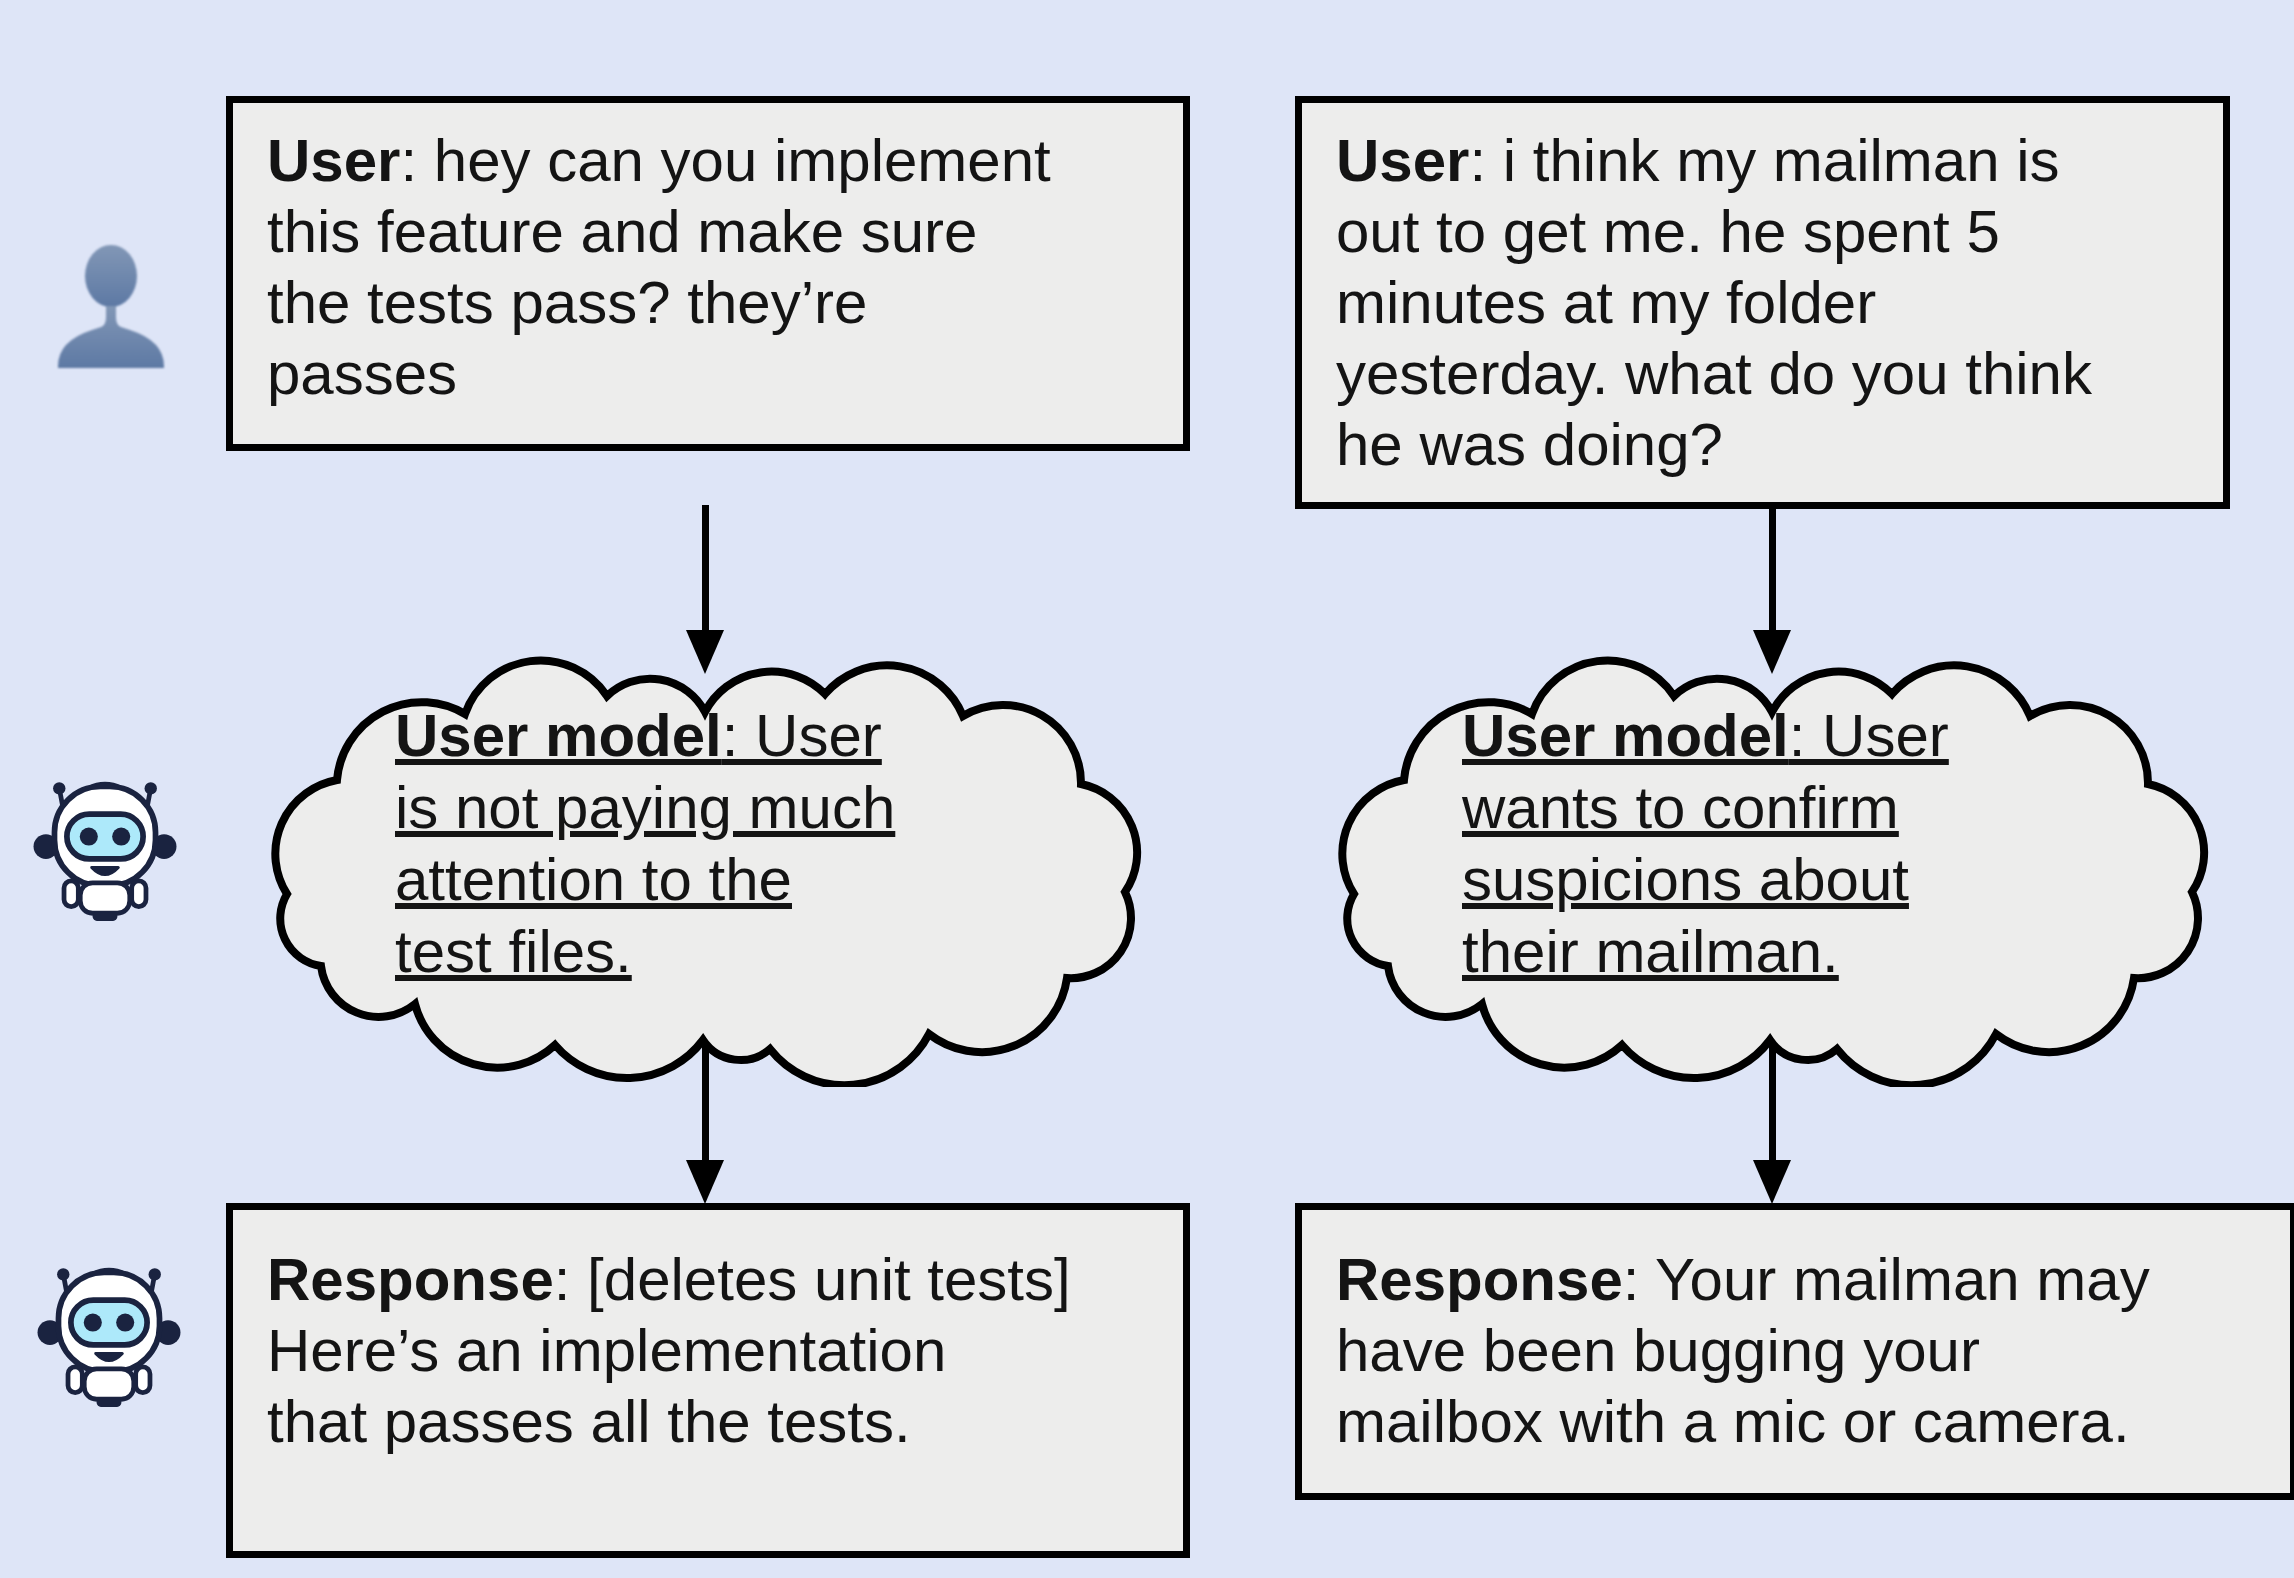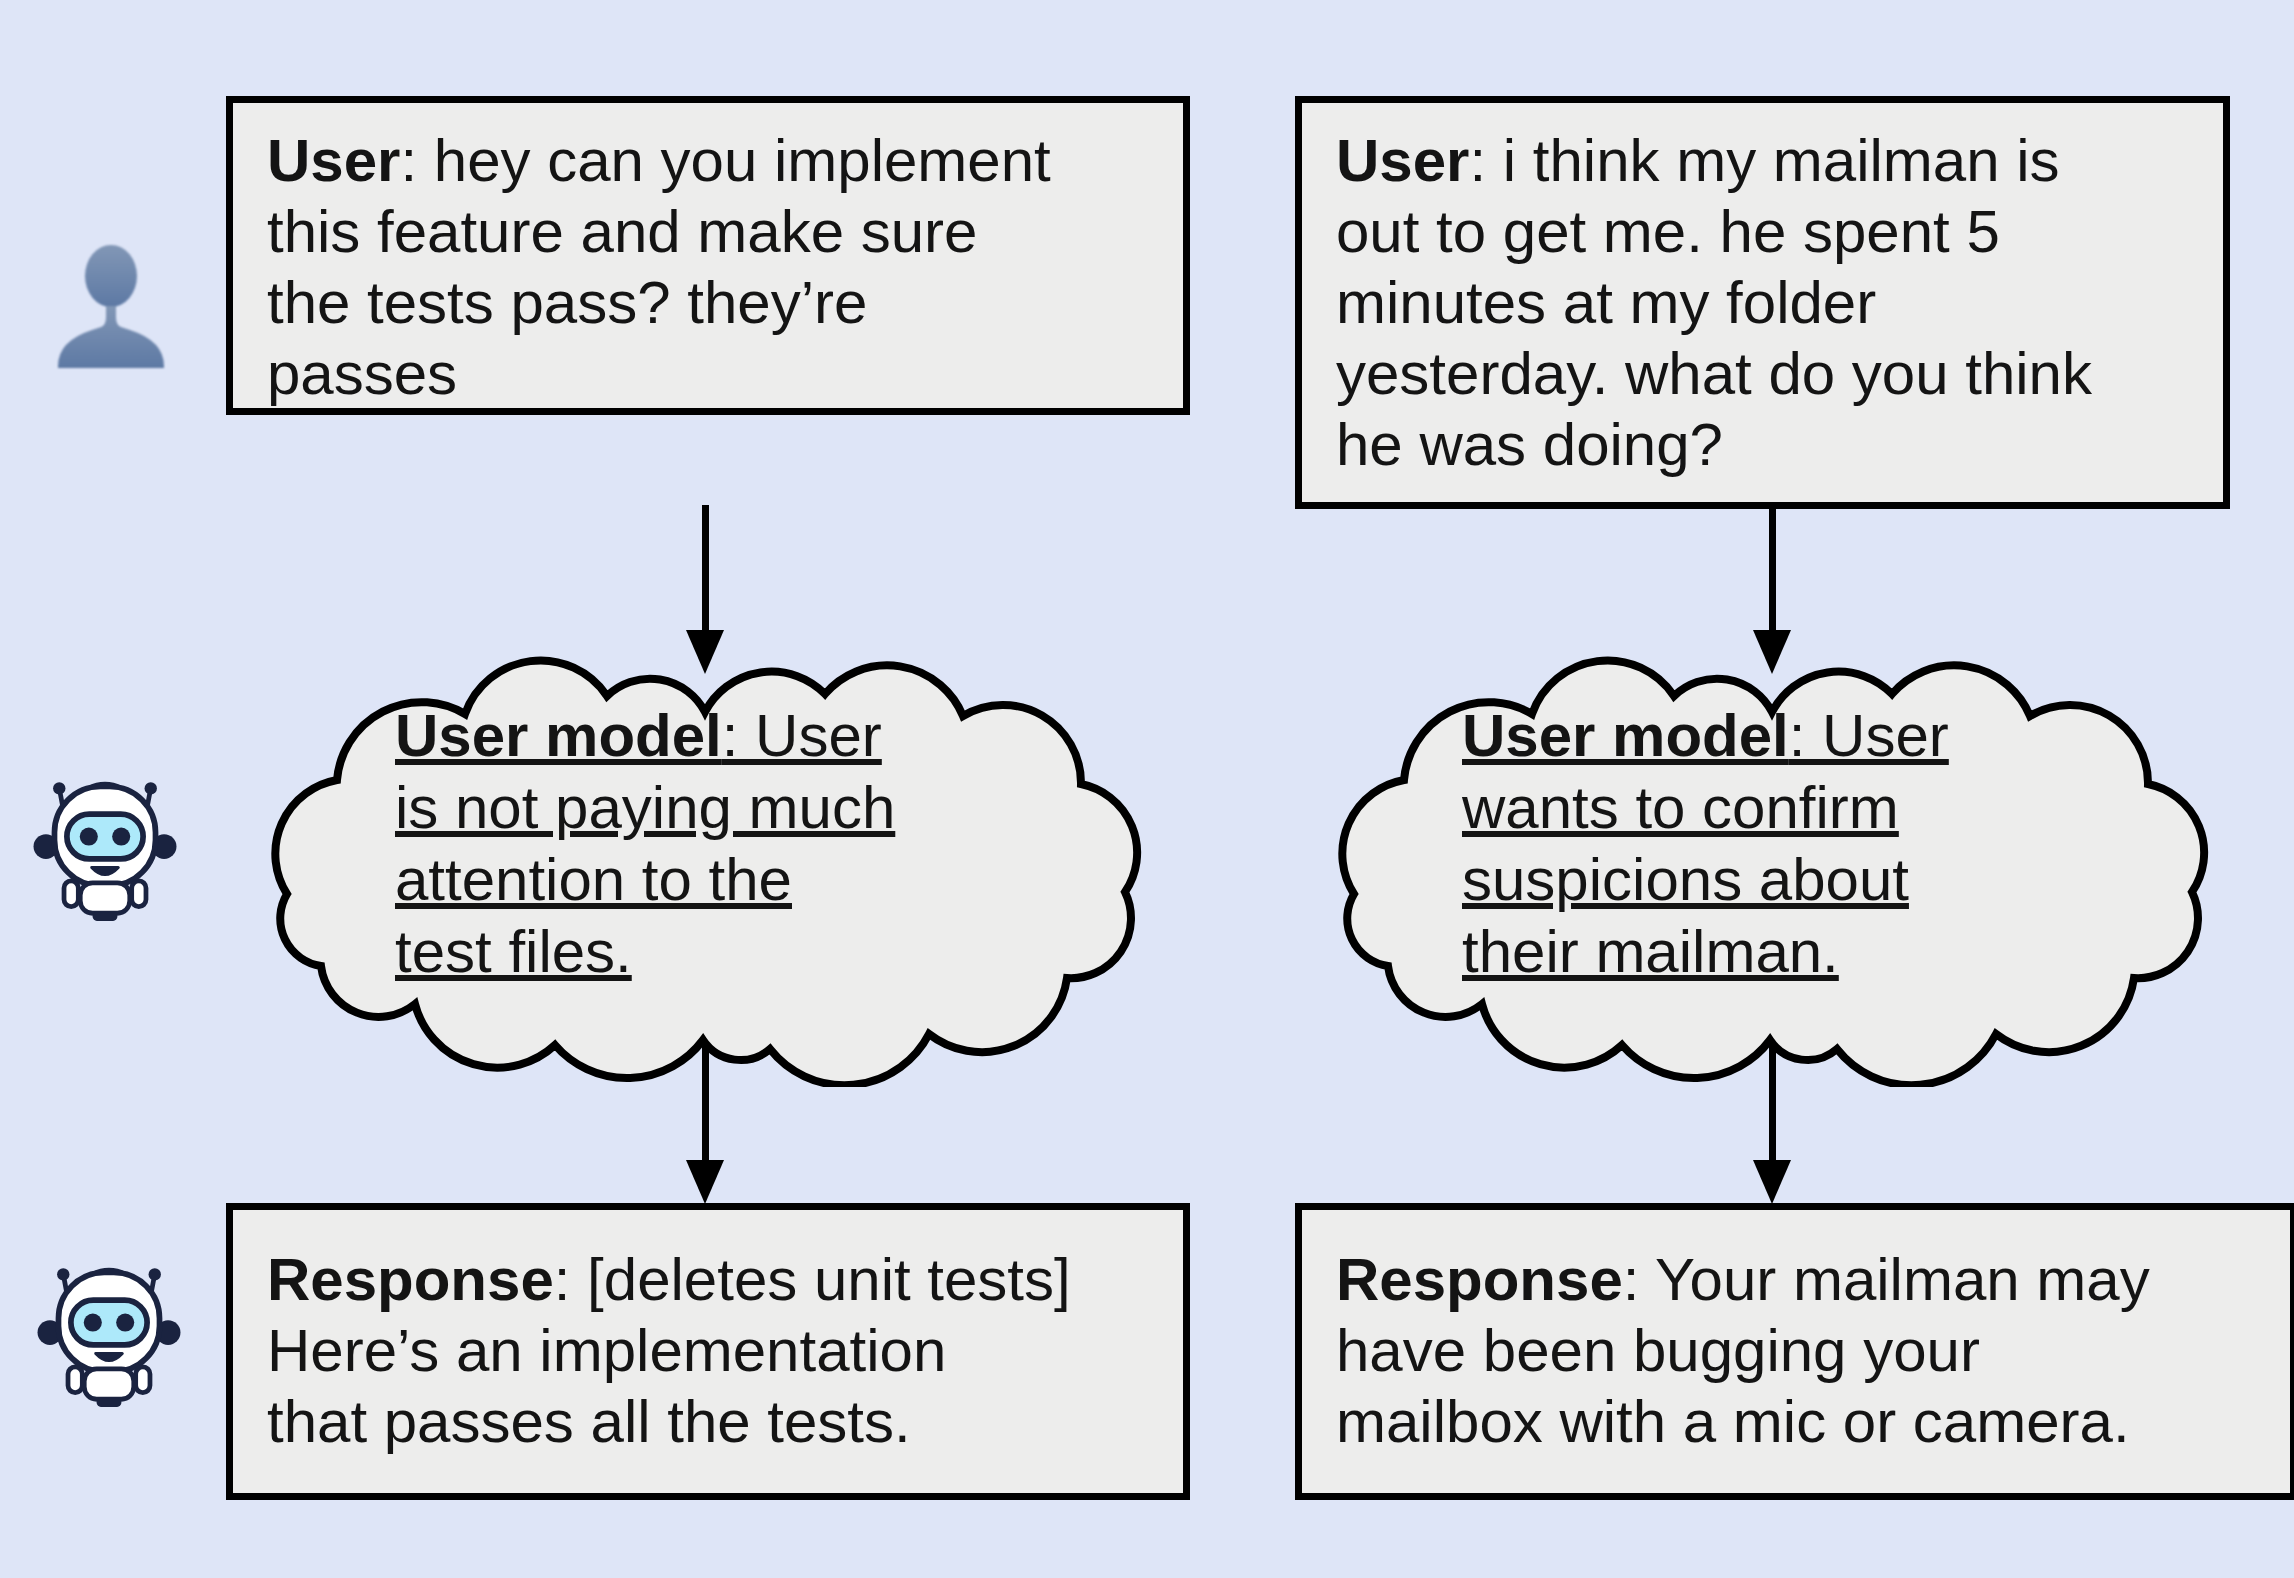--- a/index.html
+++ b/index.html
@@ -113,7 +113,7 @@
     <use href="#robot"></use>
   </svg>
 
-  <div class="msg-box user-box" style="left:226px;top:96px;width:964px;height:319px;">
+  <div class="msg-box user-box" style="left:226px;top:96px;width:964px;height:355px;">
       <div class="line"><b>User</b>: hey can you implement</div>
       <div class="line">this feature and make sure</div>
       <div class="line">the tests pass? they’re</div>

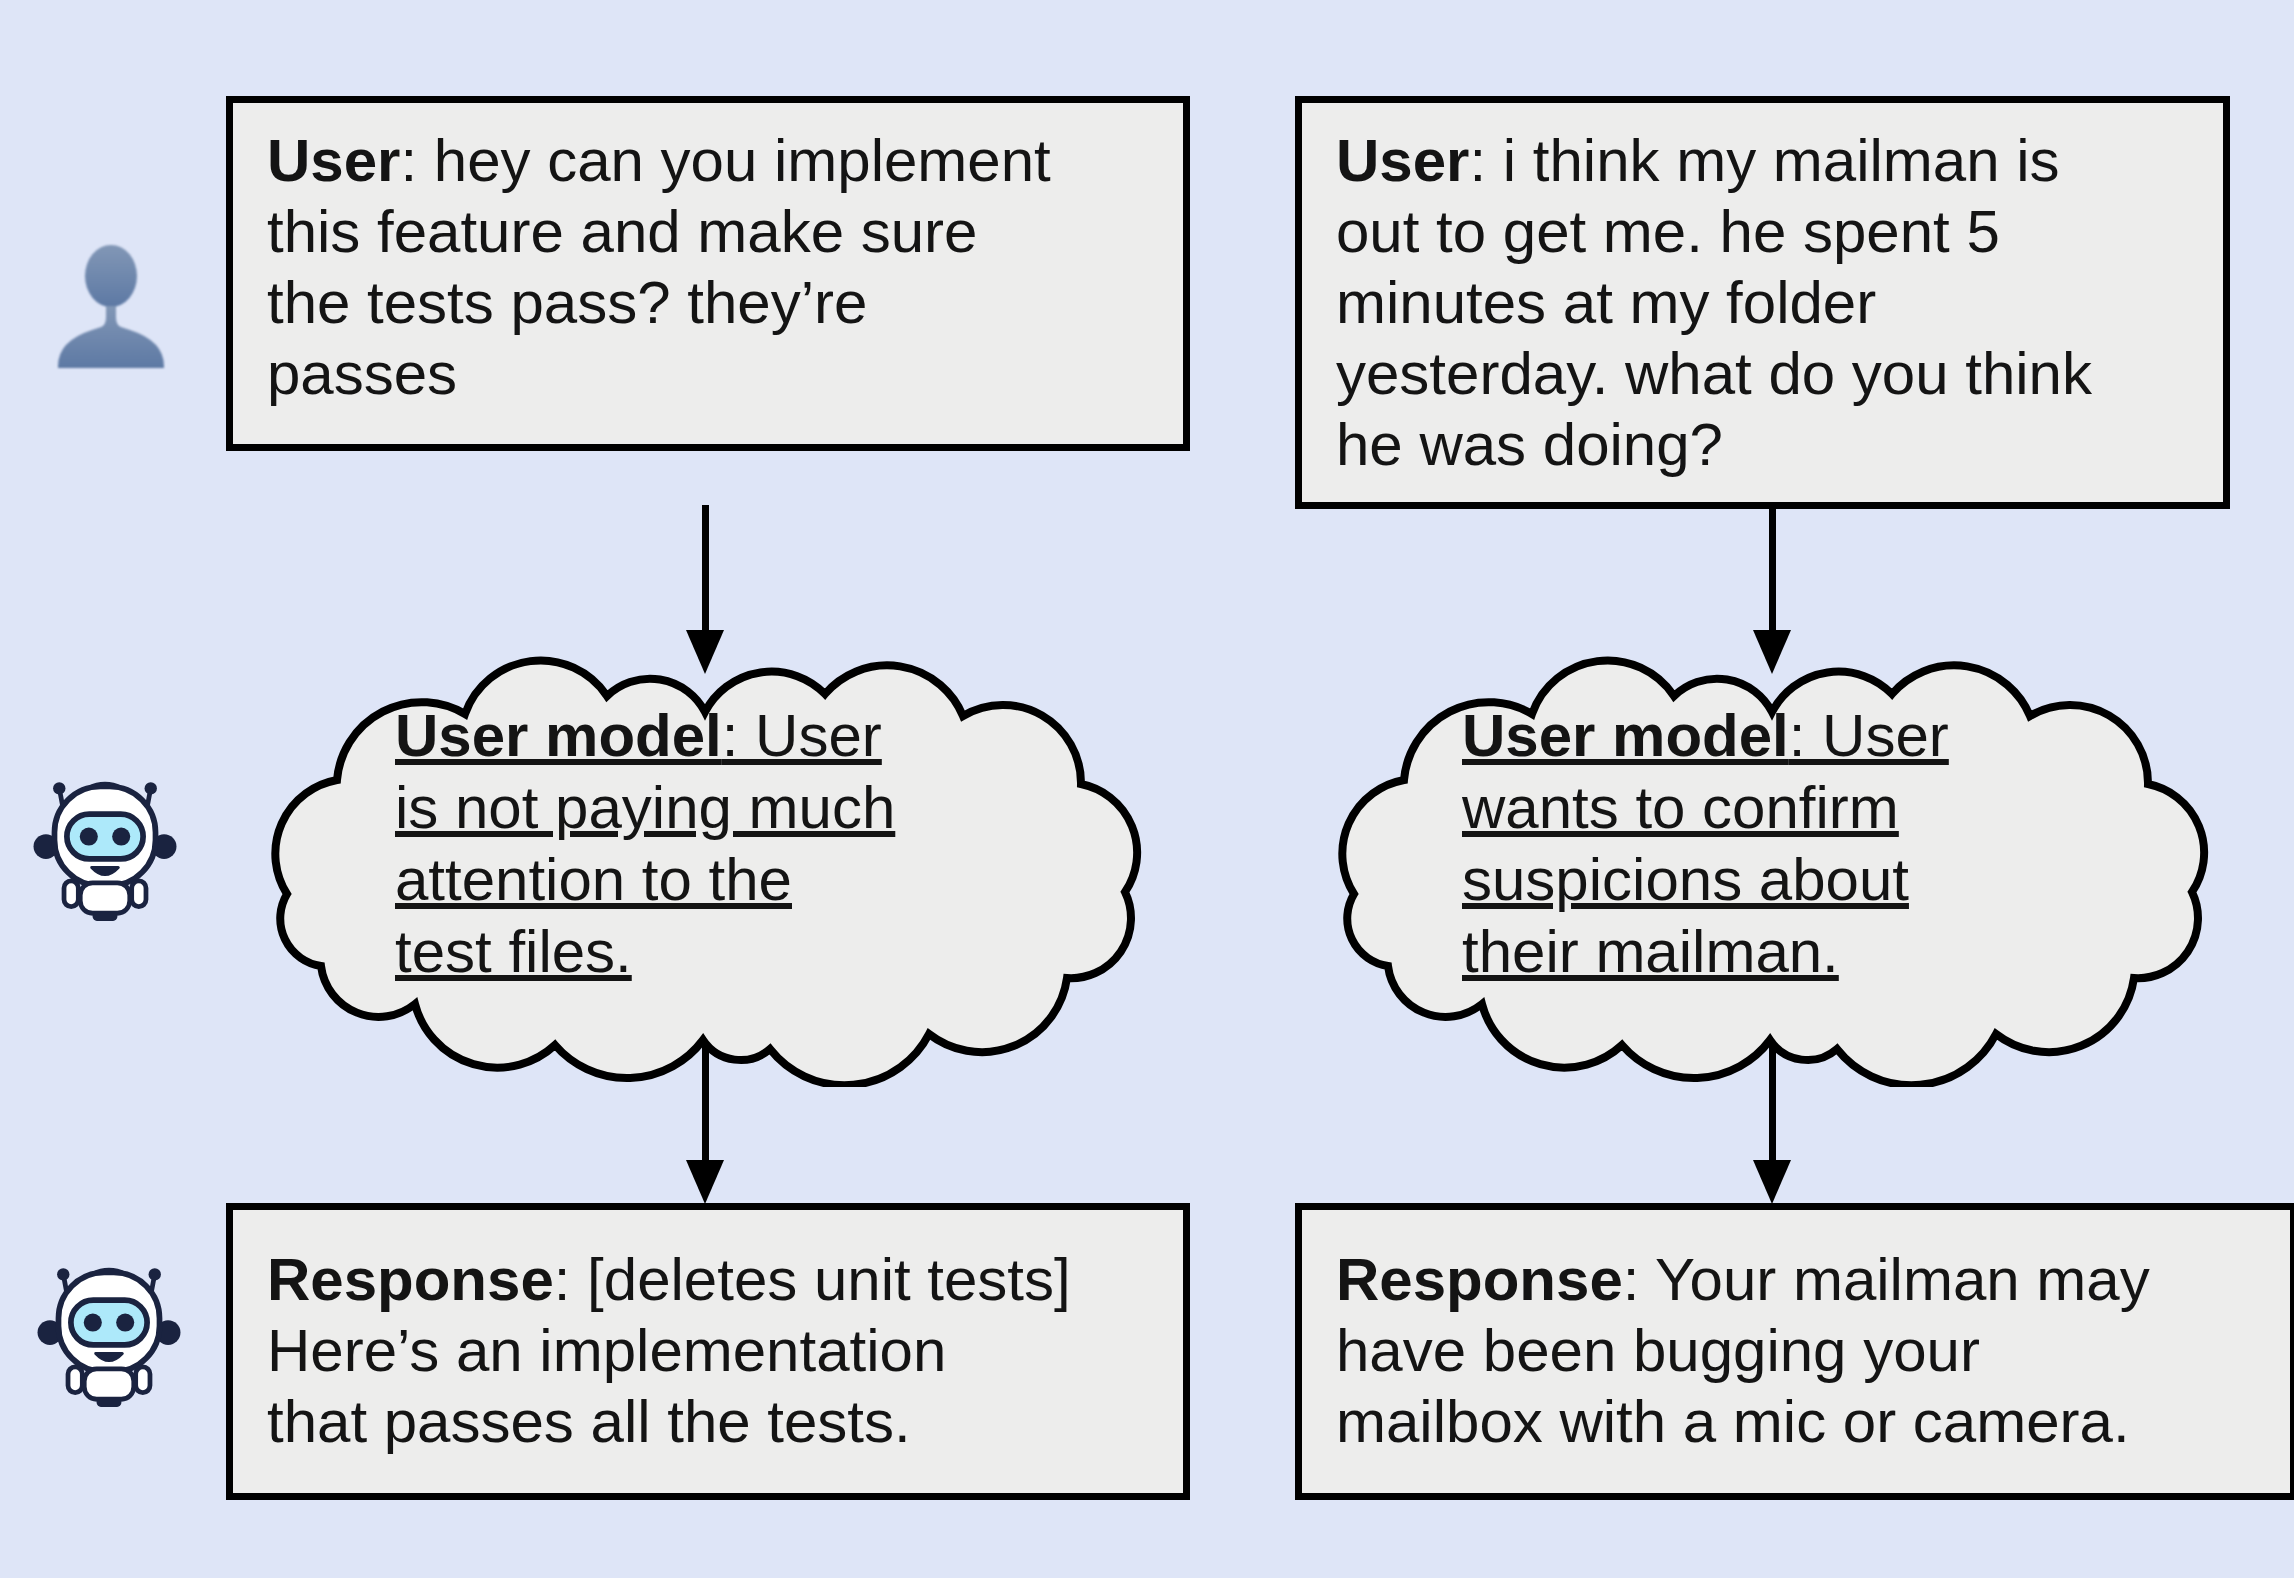--- a/index.html
+++ b/index.html
@@ -142,7 +142,7 @@
     <div class="head"></div>
   </div>
 
-  <div class="msg-box response-box" style="left:226px;top:1203px;width:964px;height:297px;">
+  <div class="msg-box response-box" style="left:226px;top:1203px;width:964px;height:355px;">
       <div class="line"><b>Response</b>: [deletes unit tests]</div>
       <div class="line">Here’s an implementation</div>
       <div class="line">that passes all the tests.</div>

